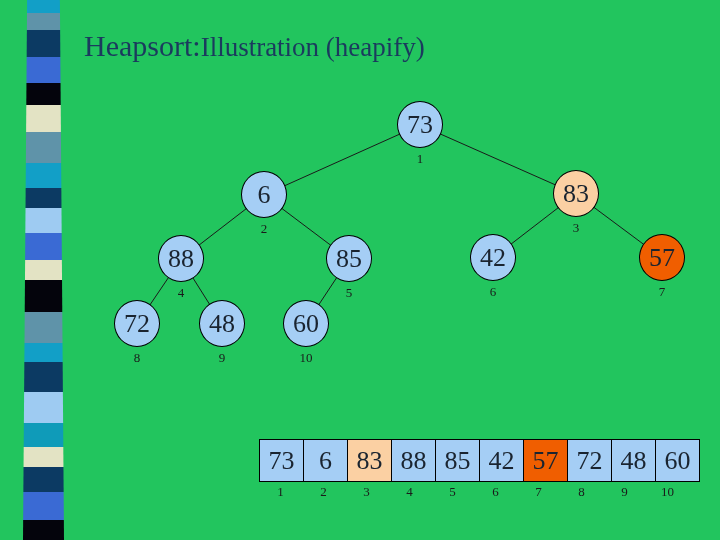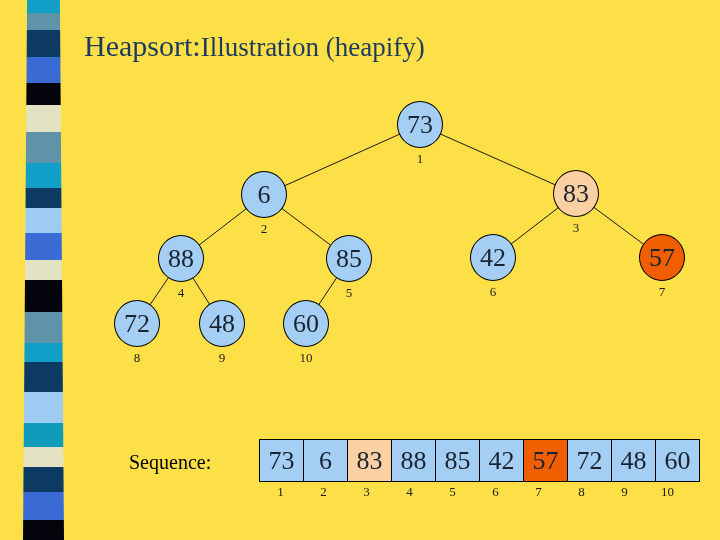--- a/index.html
+++ b/index.html
@@ -5,7 +5,7 @@
   html,body{margin:0;padding:0;background:#fff;}
   .slide{
     position:relative;width:720px;height:540px;overflow:hidden;
-    background:#fde047;font-family:"Liberation Serif","DejaVu Serif",serif;
+    background:#22c55e;font-family:"Liberation Serif","DejaVu Serif",serif;
   }
 
   

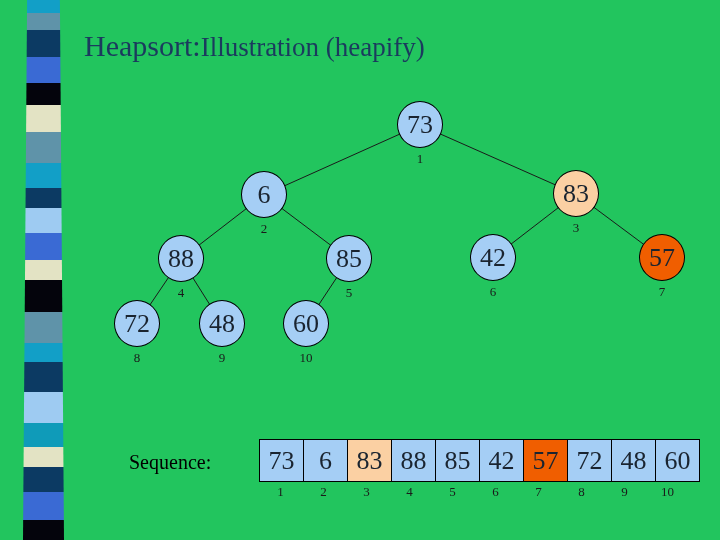--- a/index.html
+++ b/index.html
@@ -156,7 +156,6 @@
   <div class="nidx" style="left:202px;top:350px">9</div>
   <div class="nidx" style="left:286px;top:350px">10</div>
 
-  <div class="seq-label">Sequence:</div>
 
   <div class="seq-row">
     <div class="cell" data-color="blue">

